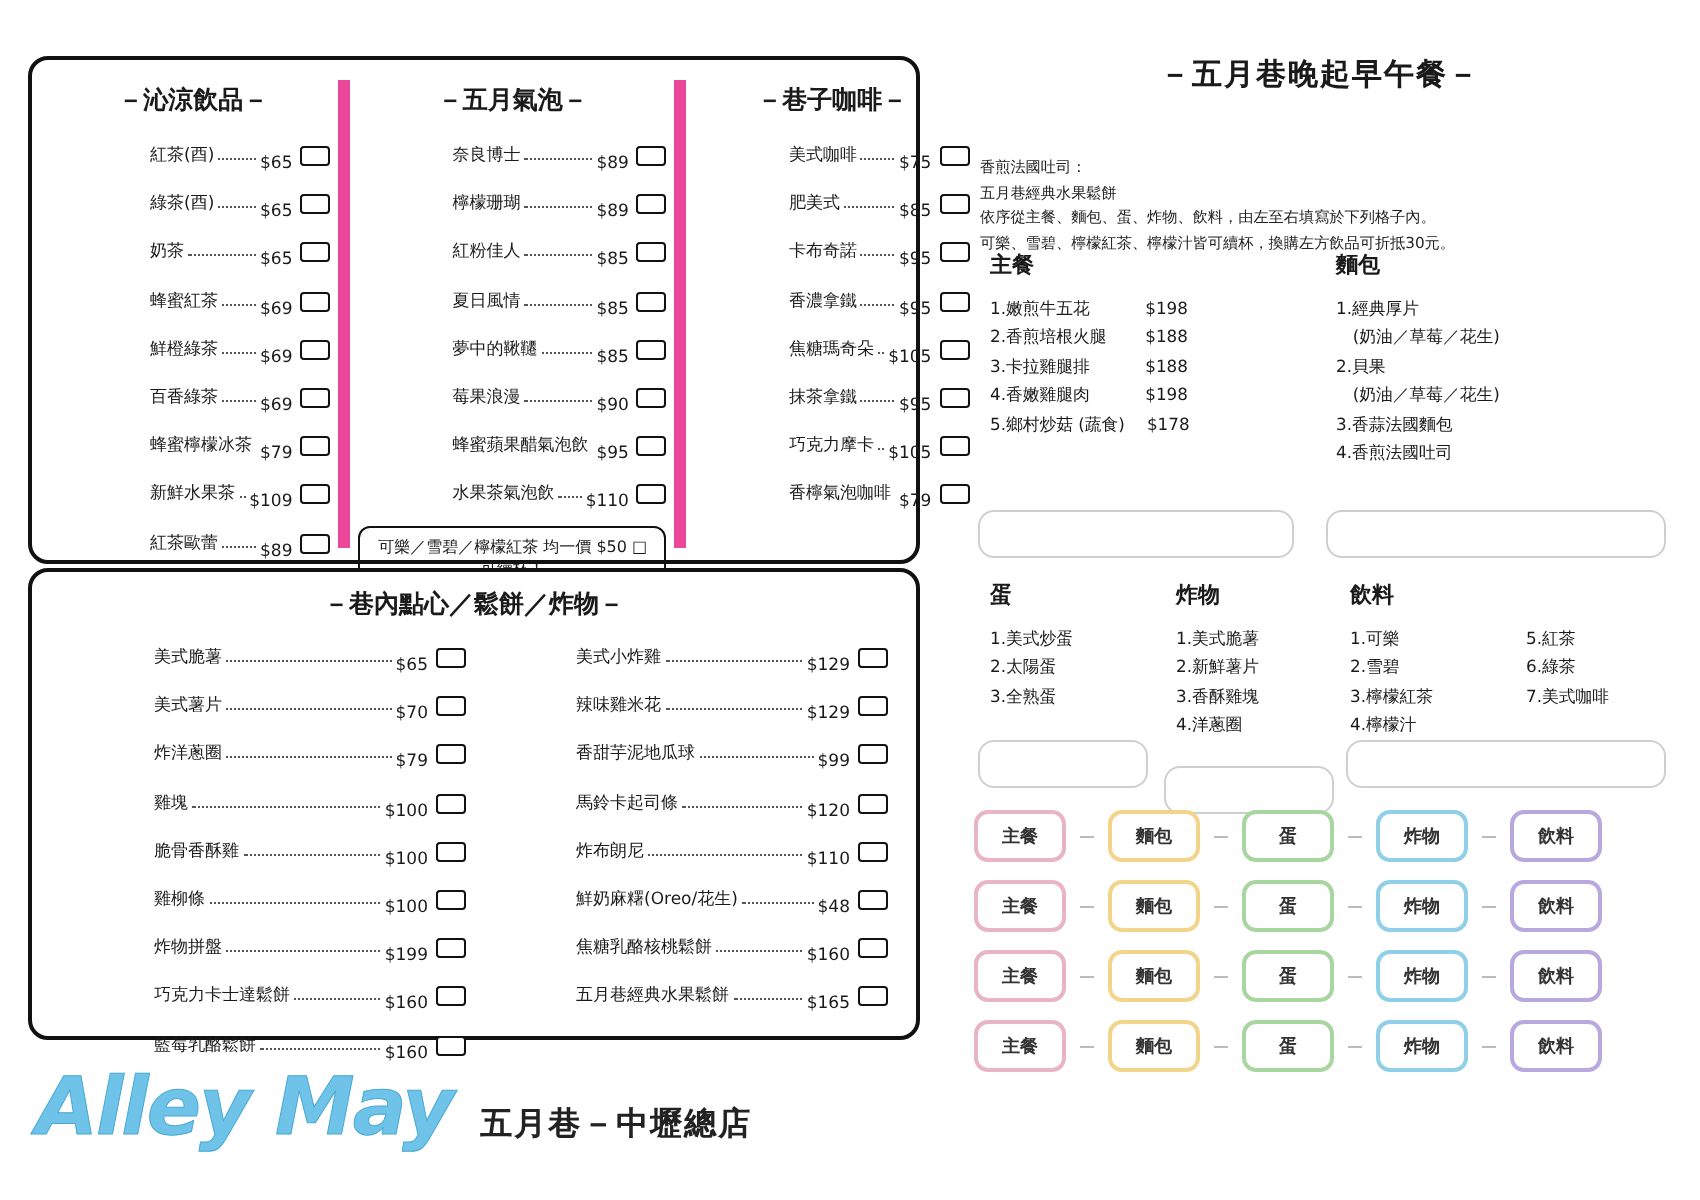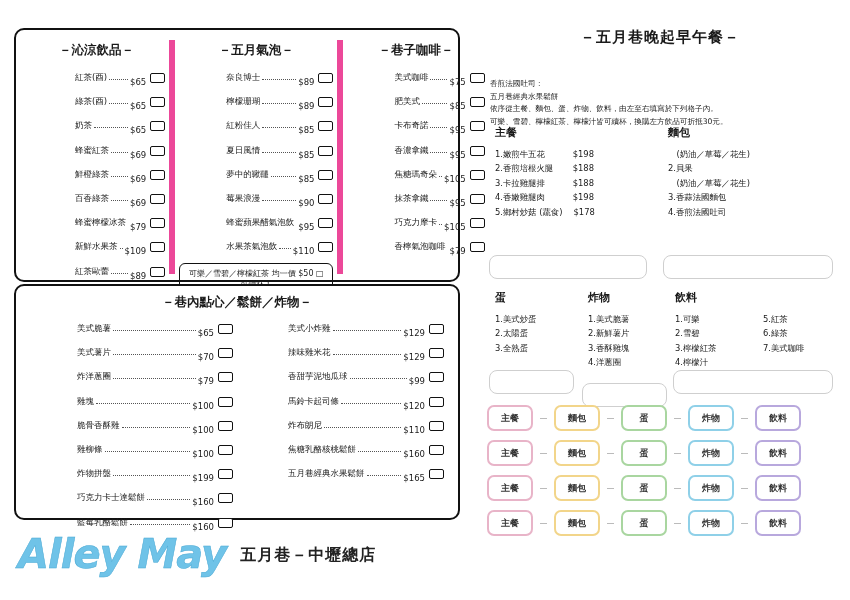--- a/index.html
+++ b/index.html
@@ -409,6 +409,7 @@
     </div>
   <div class="sec-col" id="sec-bread" style="left:668px; top:125px; width:160px;">
       <div class="sec-head">麵包</div>
+      <div class="sec-item">1.經典厚片</div>
       <div class="sec-item">　(奶油／草莓／花生)</div>
       <div class="sec-item">2.貝果</div>
       <div class="sec-item">　(奶油／草莓／花生)</div>

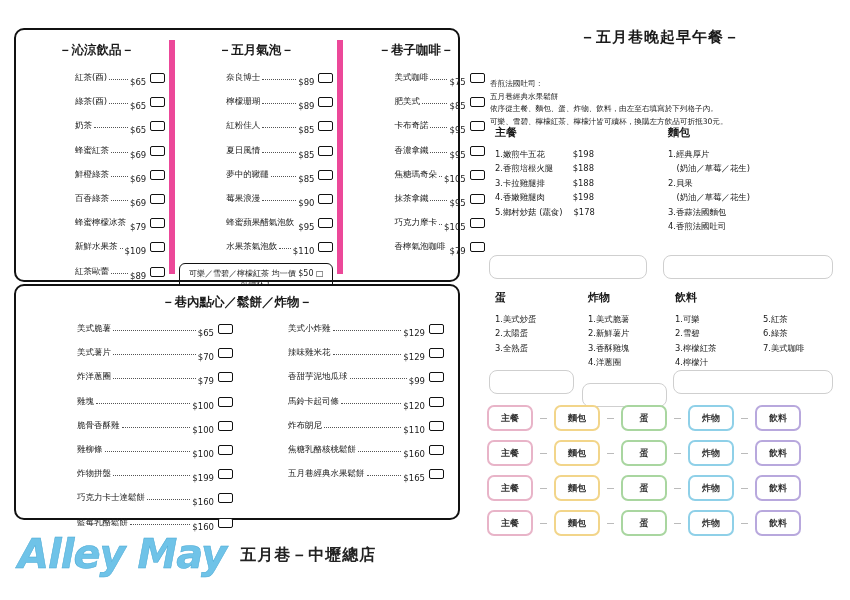--- a/index.html
+++ b/index.html
@@ -371,6 +371,12 @@
             <span class="chk"></span>
           </div>
           <div class="item-row">
+            <span class="item-name">鮮奶麻糬(Oreo/花生)</span>
+            <span class="dots"></span>
+            <span class="item-price">$48</span>
+            <span class="chk"></span>
+          </div>
+          <div class="item-row">
             <span class="item-name">焦糖乳酪核桃鬆餅</span>
             <span class="dots"></span>
             <span class="item-price">$160</span>

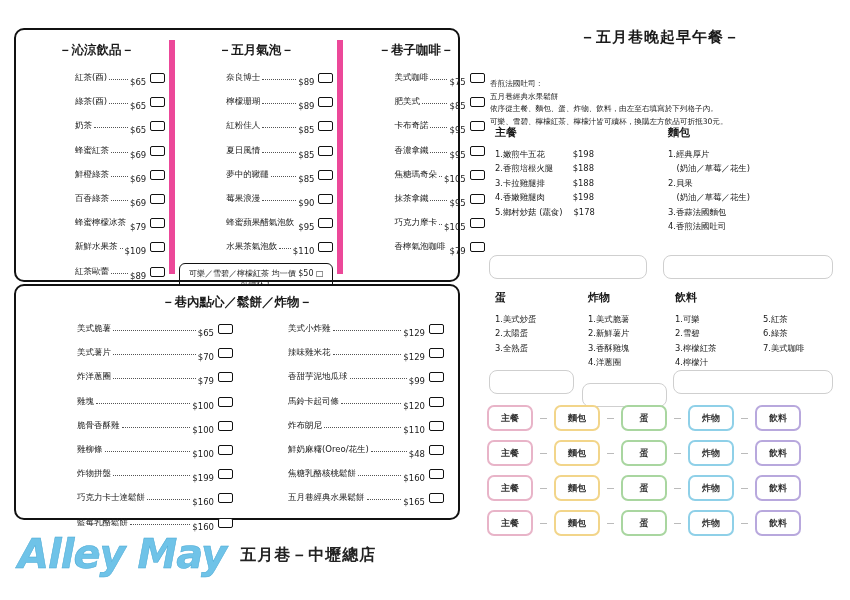--- a/index.html
+++ b/index.html
@@ -64,7 +64,7 @@
     -webkit-text-stroke:0.5px #4aa9d4;
   }
   #logo-sub {
-    margin-left:14px; margin-bottom:8px;
+    margin-left:14px; margin-bottom:1px;
     font-size:16px; font-weight:bold; color:#222;
     letter-spacing:1px;
   }

